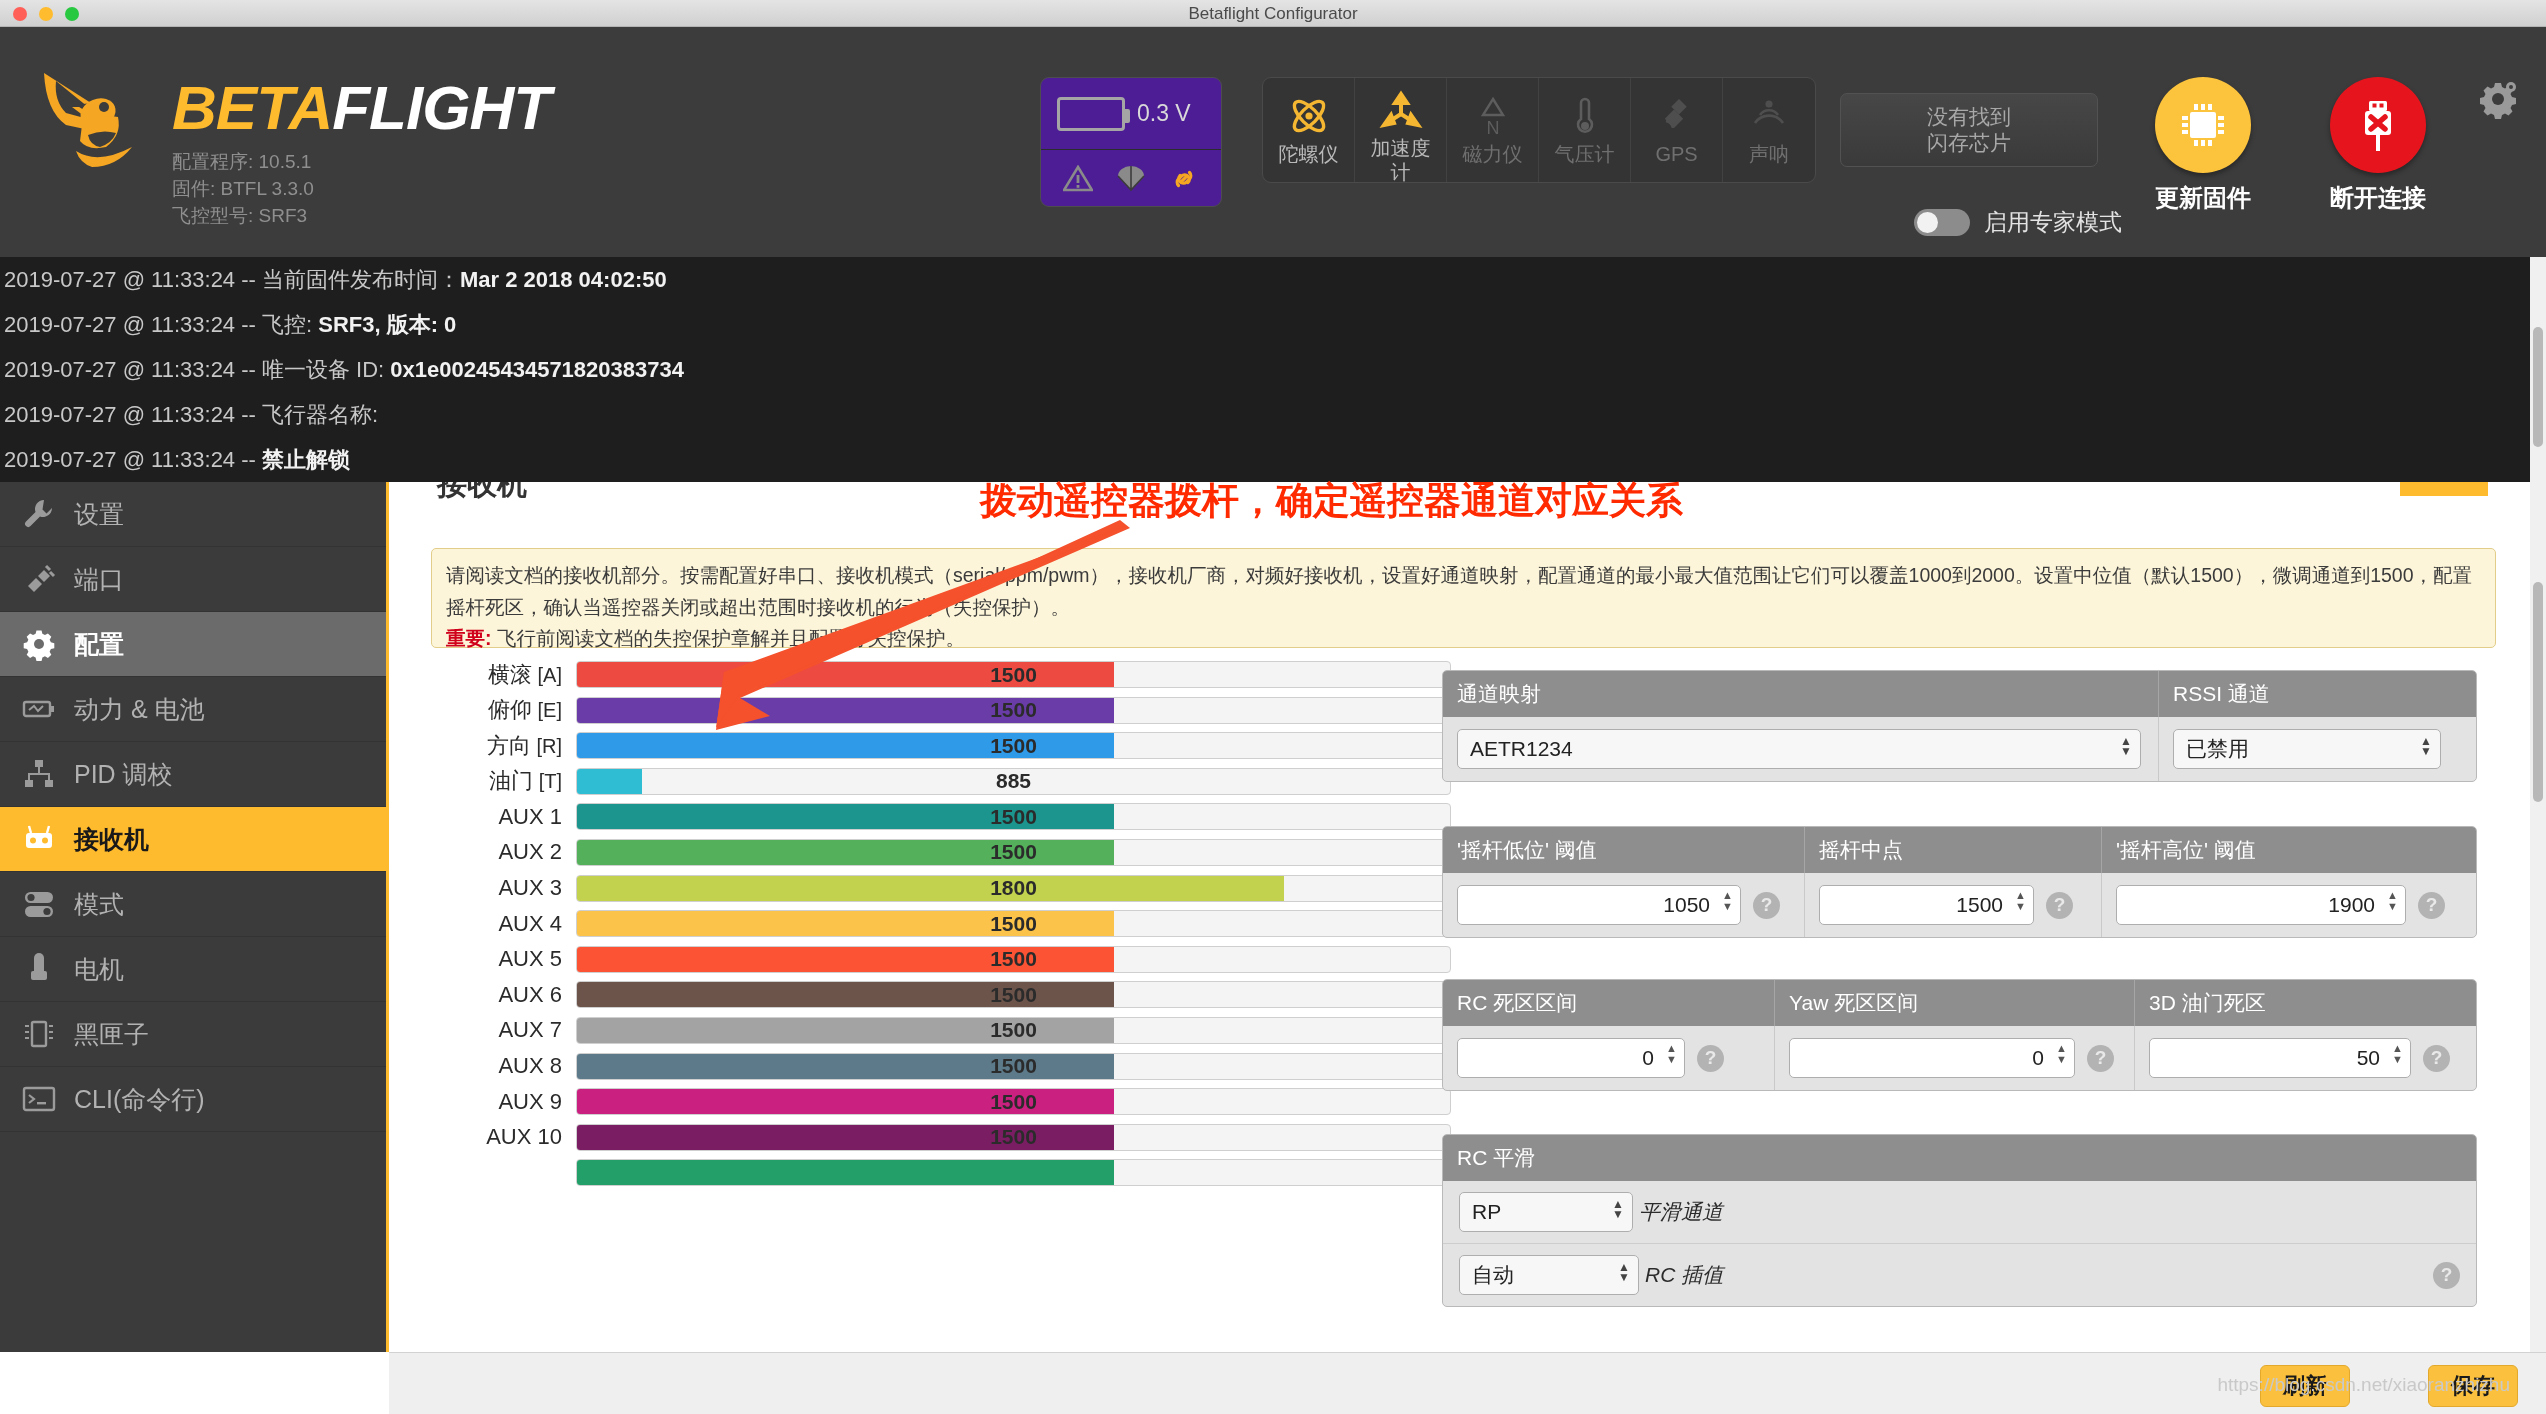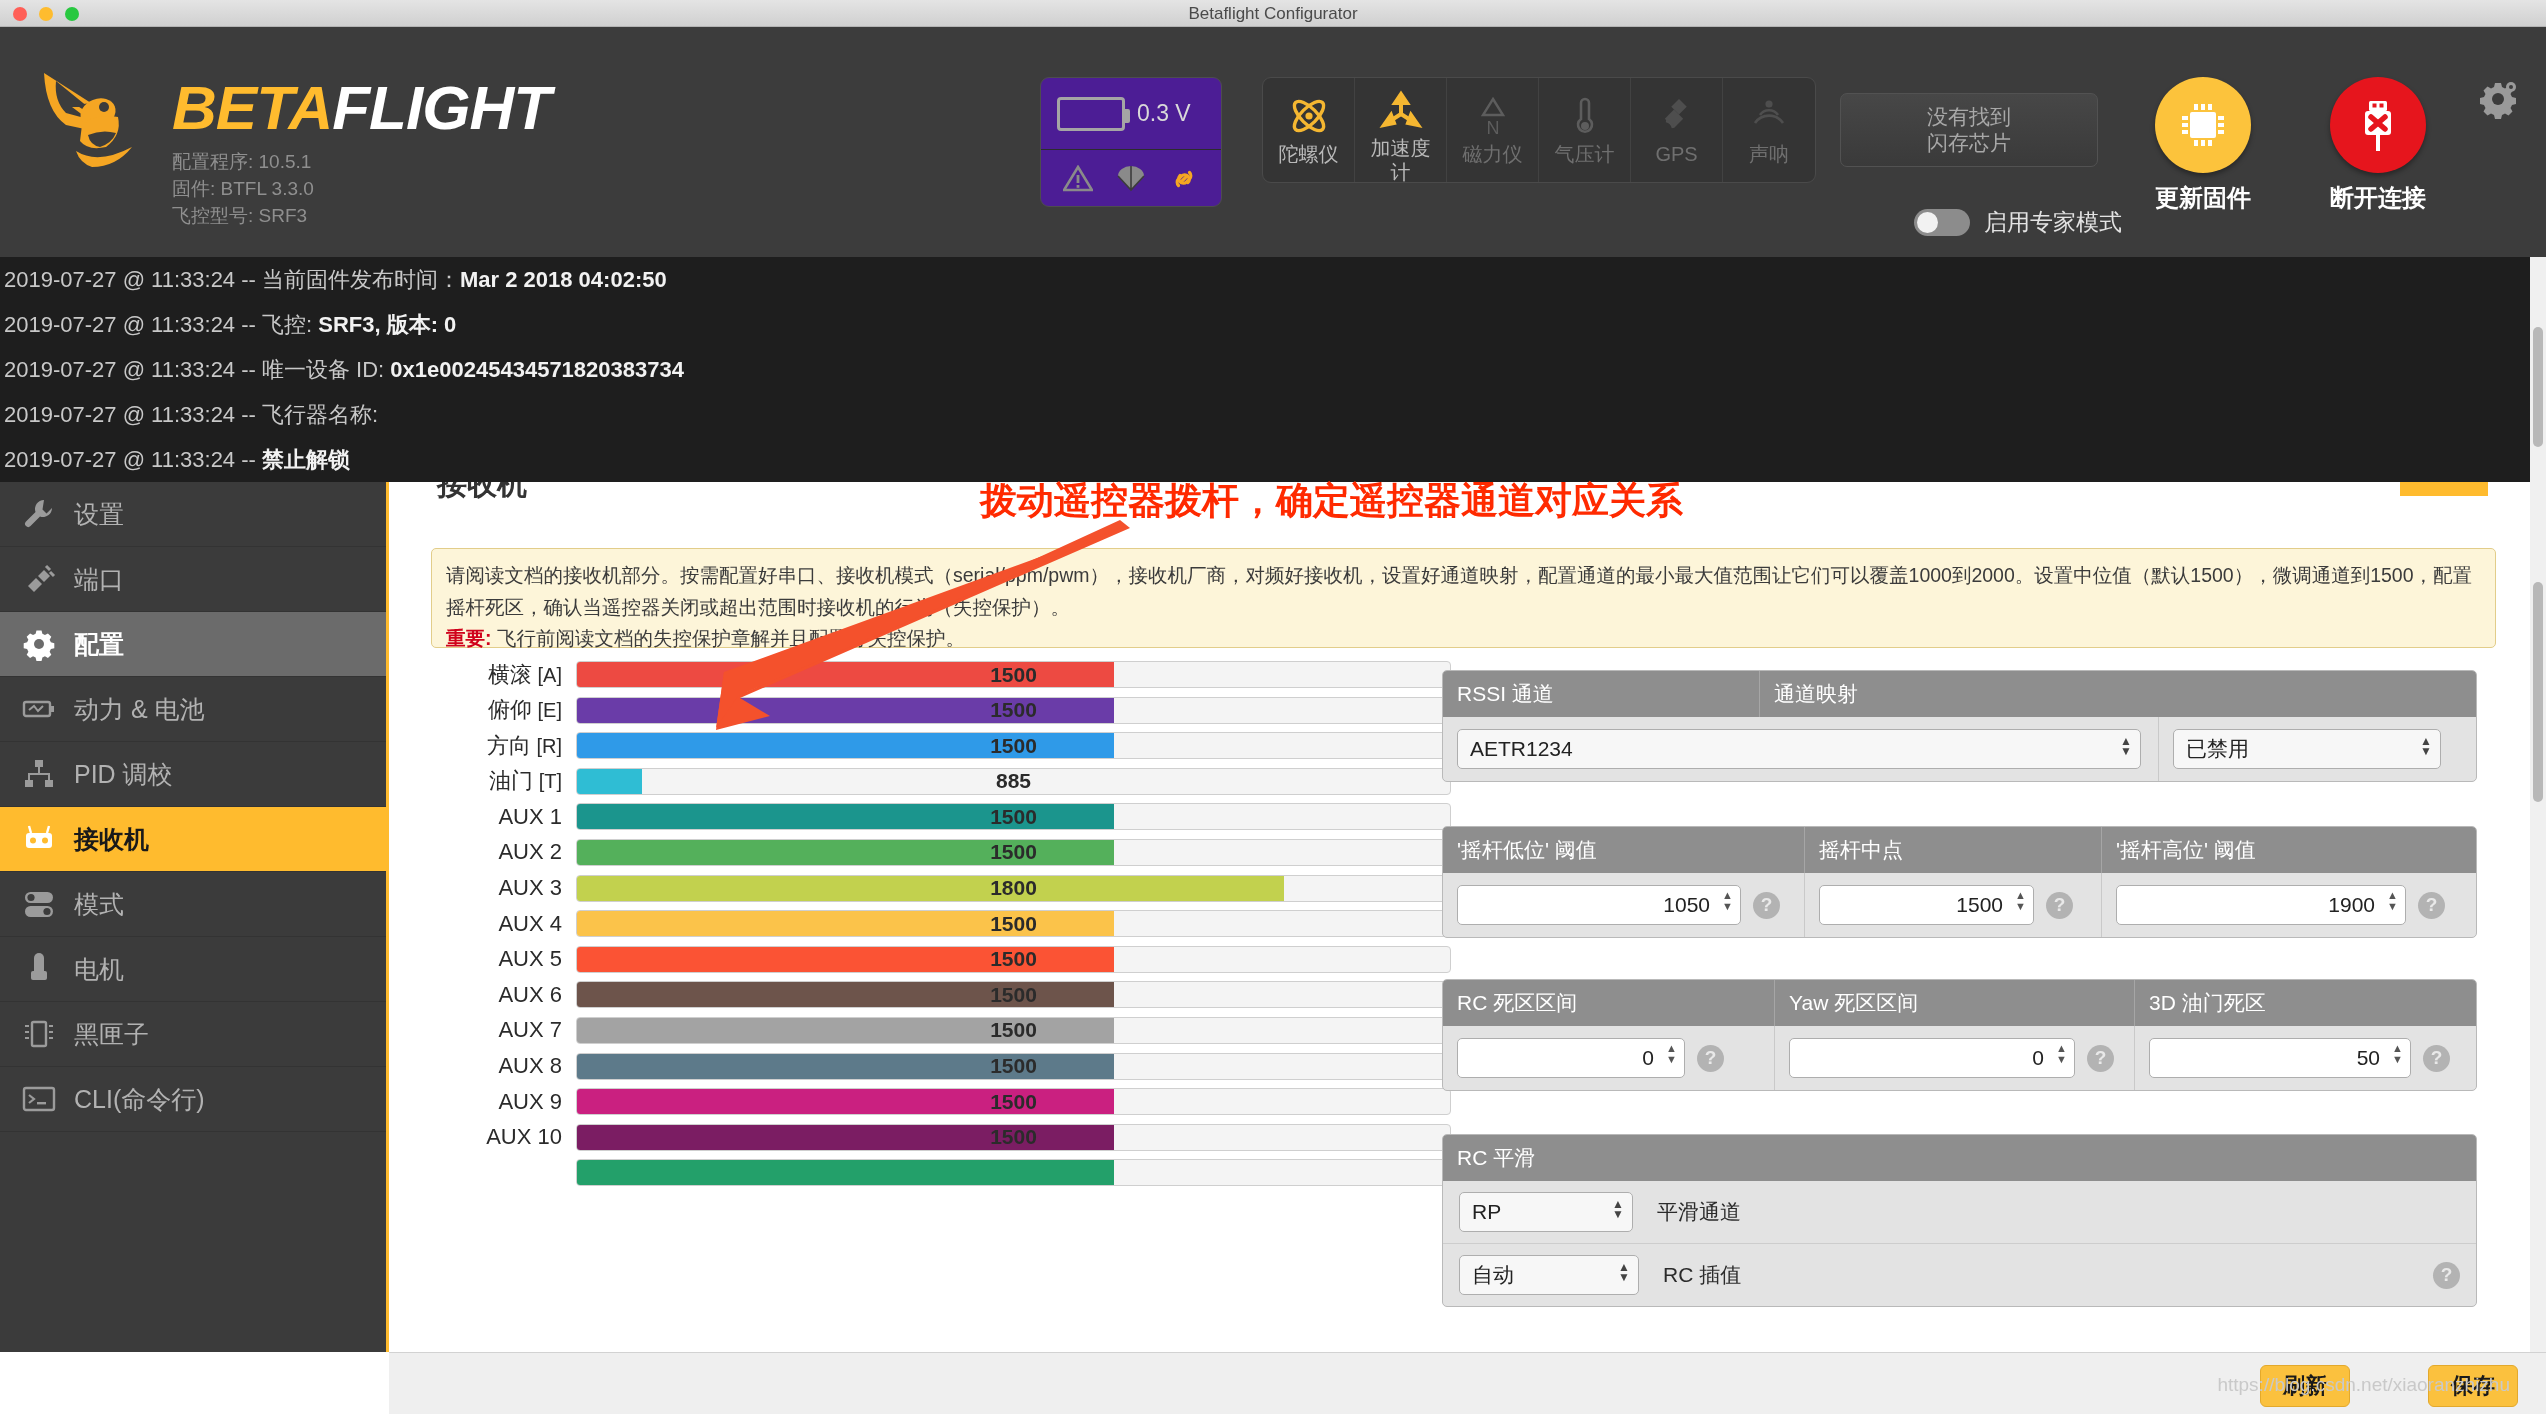--- a/index.html
+++ b/index.html
@@ -616,8 +616,8 @@
 
     <div class="panel" style="top:188px; left:1053px; width:1035px;">
       <div class="panel-hdr">
+        <div class="h-cell" style="width:716px;">通道映射</div>
         <div class="h-cell" style="flex:1;">RSSI 通道</div>
-        <div class="h-cell" style="width:716px;">通道映射</div>
       </div>
       <div class="panel-body">
         <div class="b-cell" style="width:716px;">

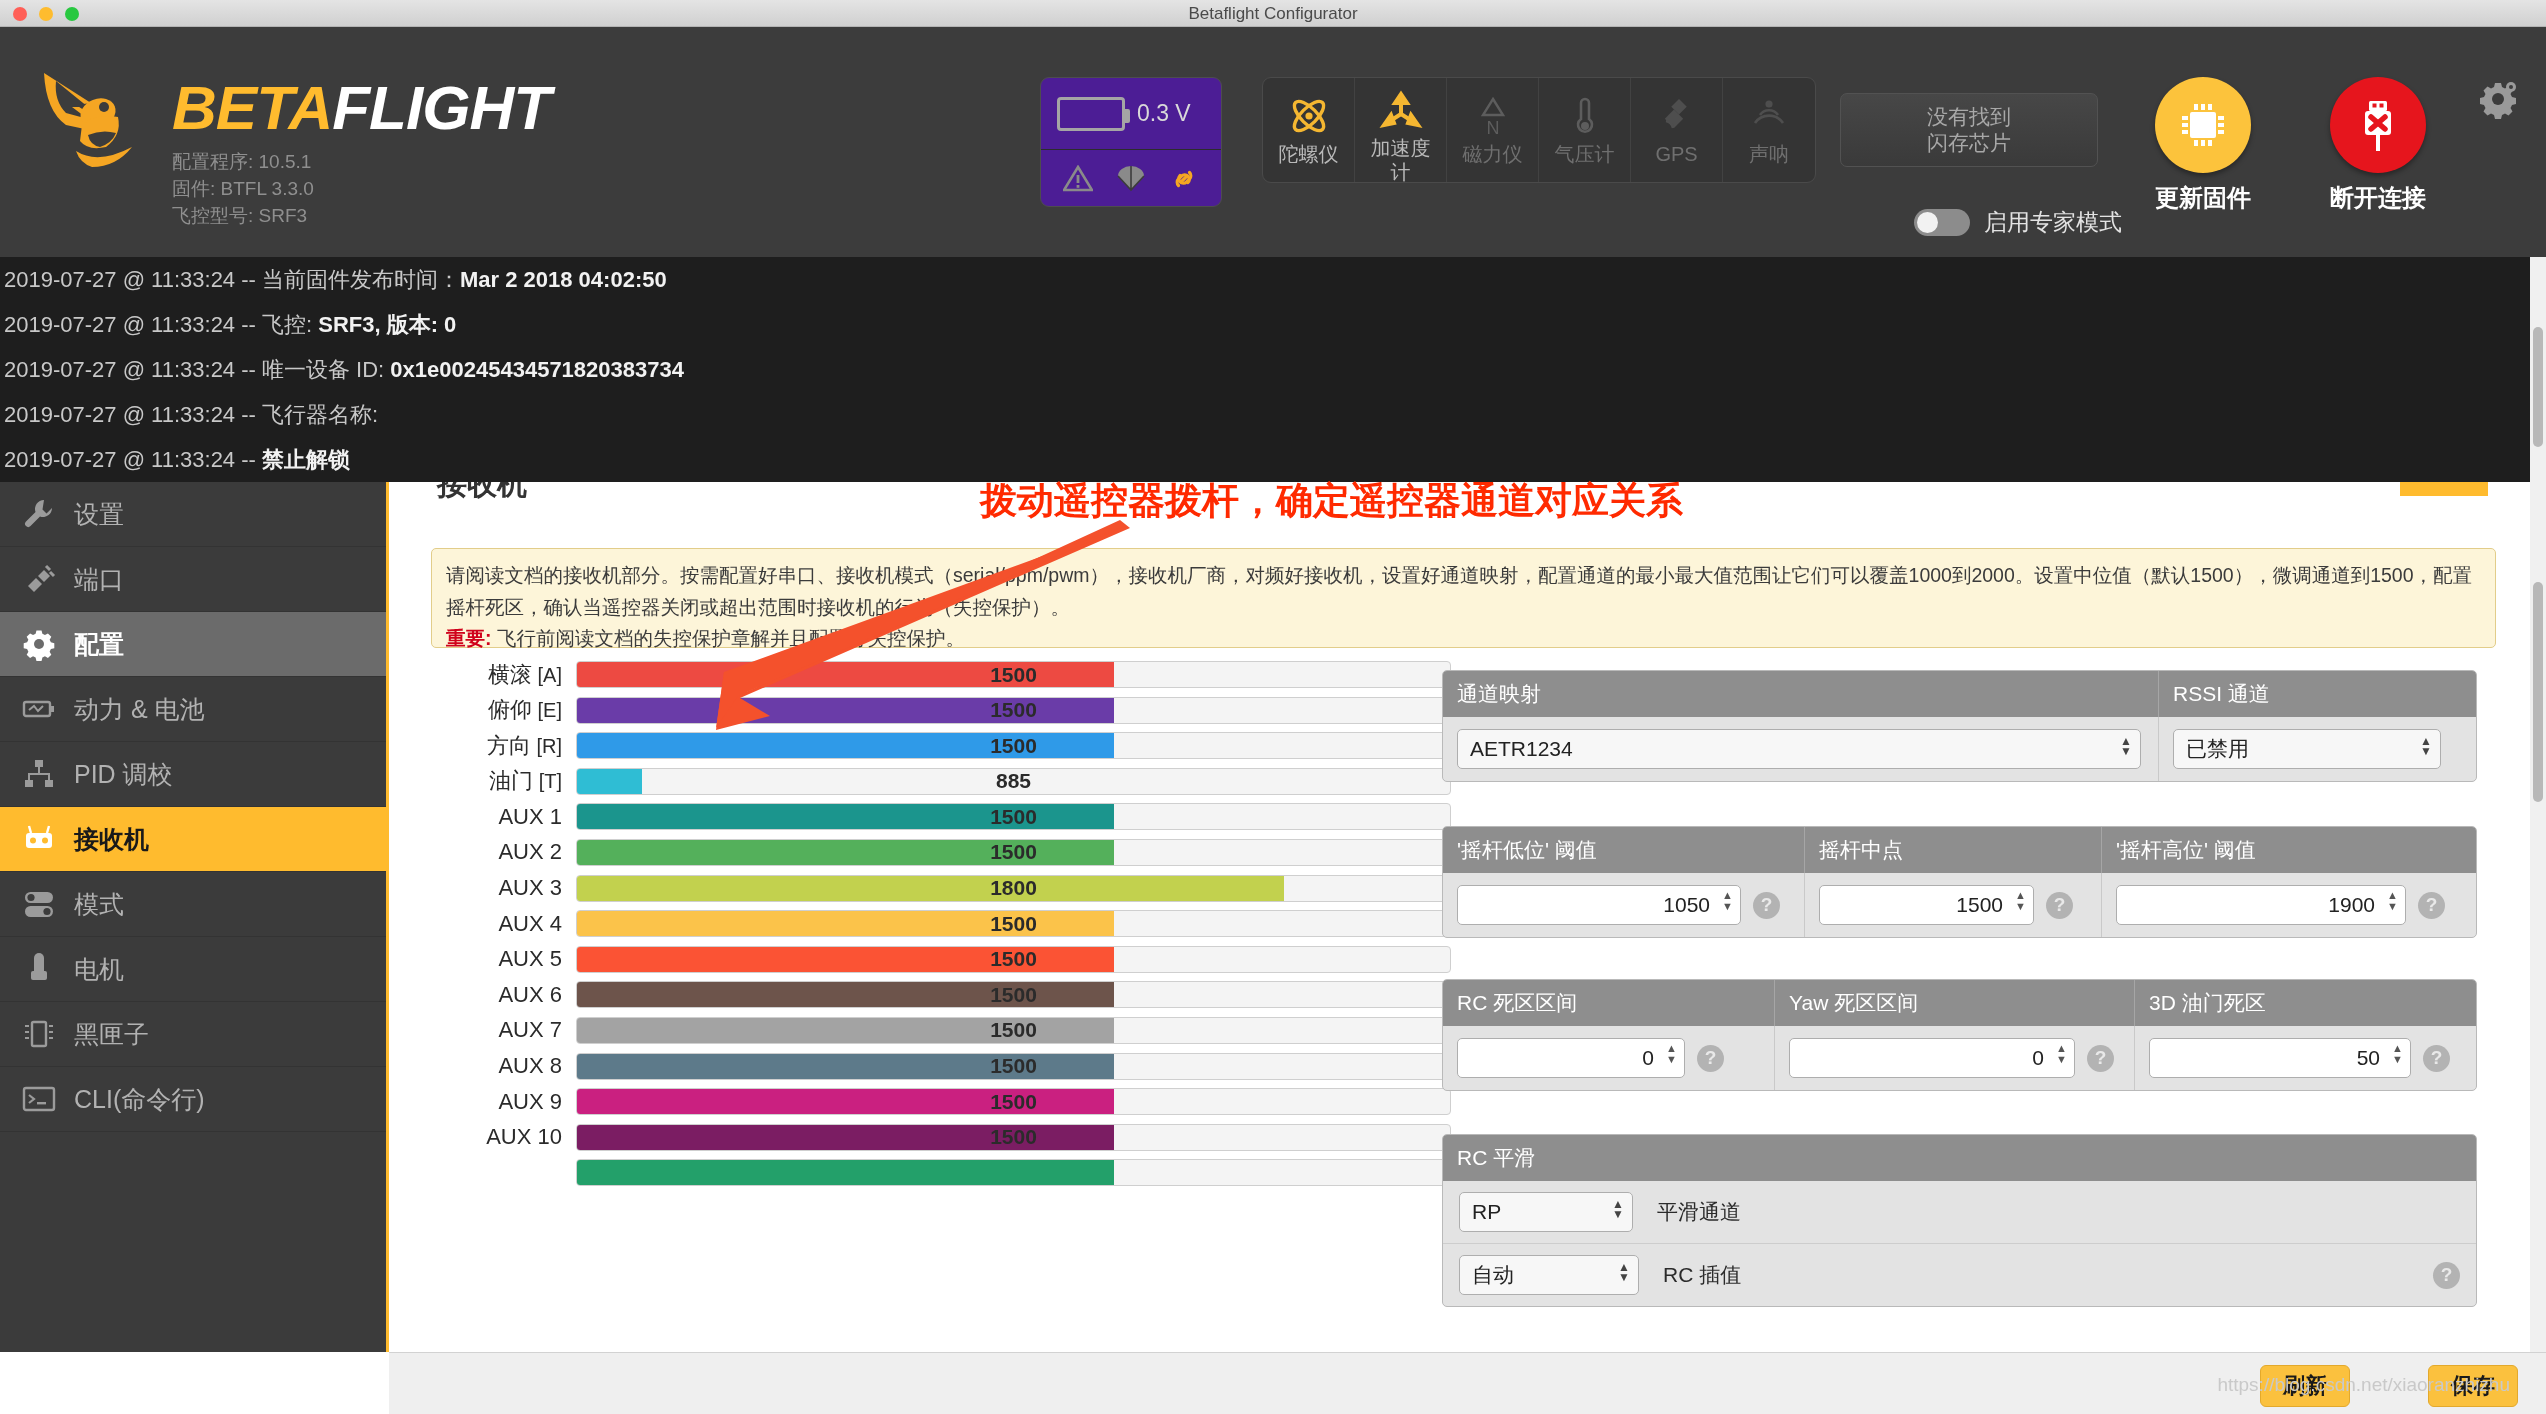--- a/index.html
+++ b/index.html
@@ -147,7 +147,7 @@
 
   .smooth-row { display: flex; align-items: center; padding: 11px 16px; border-bottom: 1px solid #cdcdcd; }
   .smooth-row:last-child { border-bottom: none; }
-  .smooth-lbl { margin-left: 24px; font-size: 21px; color: #2b2b2b; }
+  .smooth-lbl { margin-left: 6px; font-size: 21px; color: #2b2b2b; font-style: italic; }
 
   
   .bottombar { position: absolute; top: 1352px; left: 389px; width: 2157px; height: 62px; background: #efefef; border-top: 1px solid #d2d2d2; }

